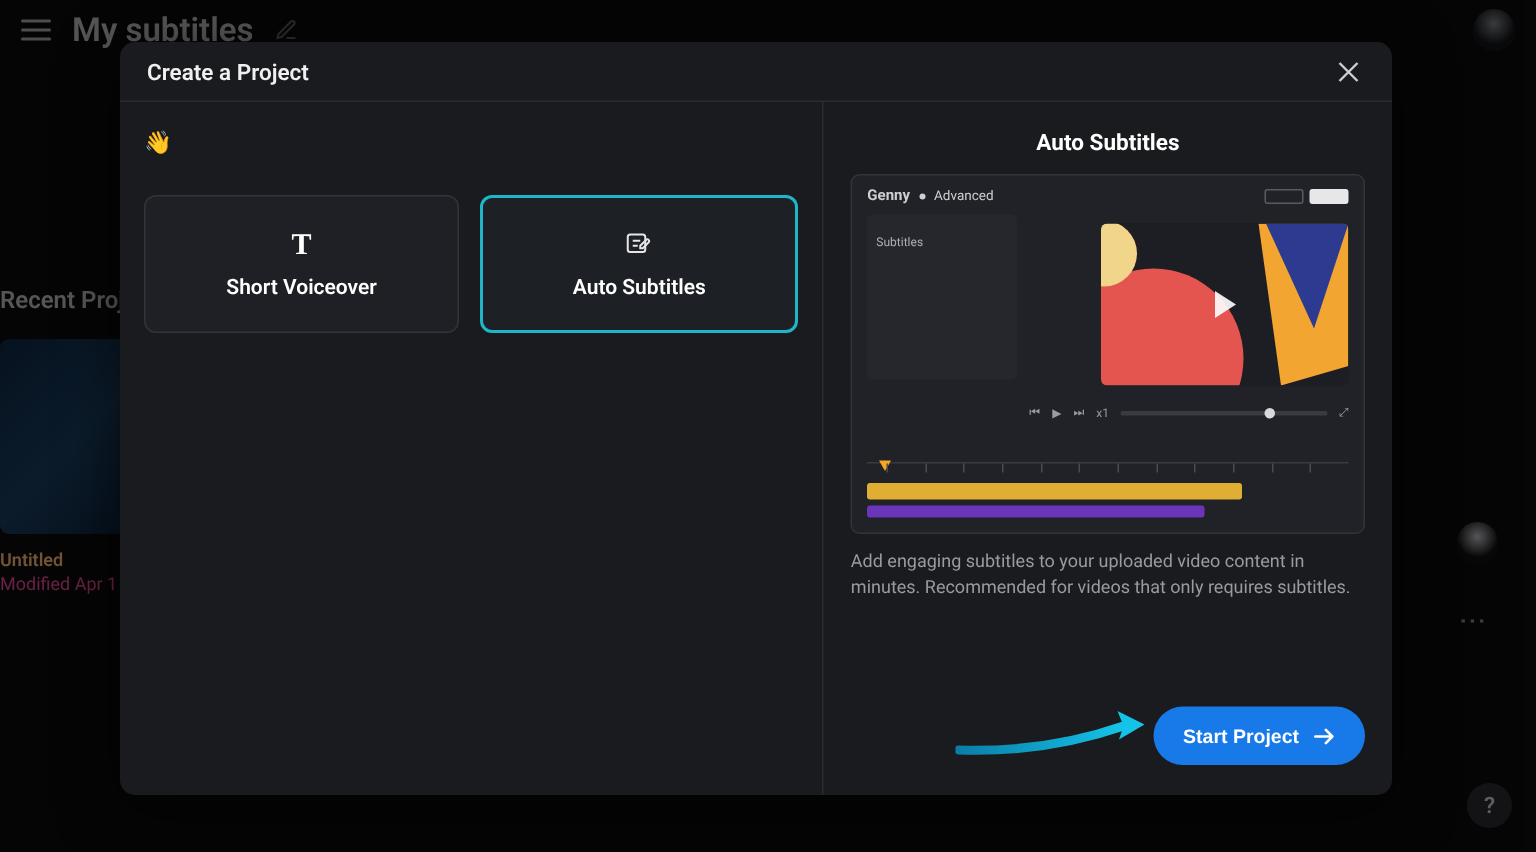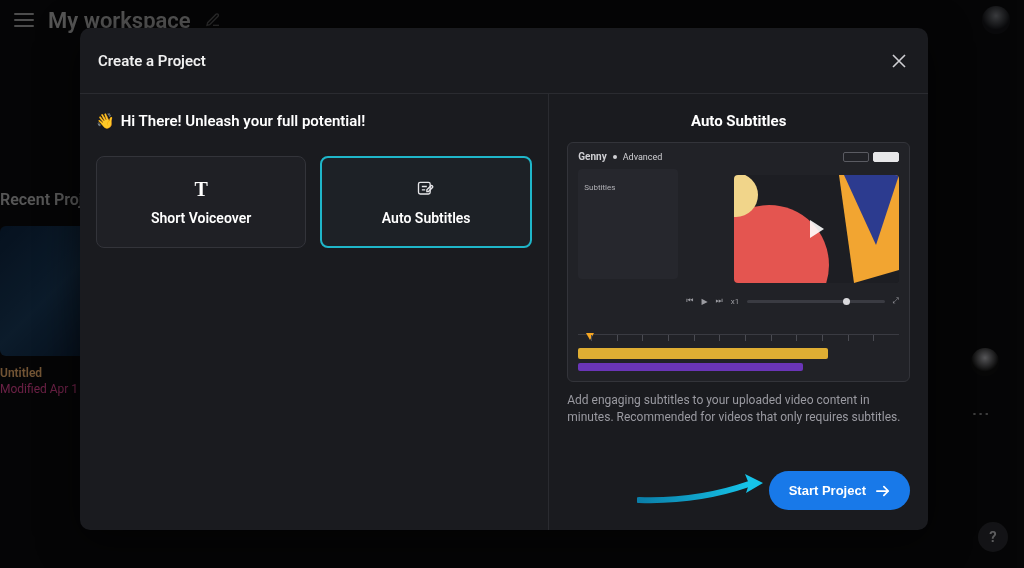--- a/index.html
+++ b/index.html
@@ -78,7 +78,7 @@
       <span></span>
       <span></span>
     </div>
-  <div class="ws-title">My workspace</div>
+  <div class="ws-title">My subtitles</div>
   <svg class="ws-edit" viewBox="0 0 24 24" fill="none" stroke="#999" stroke-width="2">
       <path d="M12 20h9"></path>
       <path d="M16.5 3.5a2.1 2.1 0 113 3L7 19l-4 1 1-4 12.5-12.5z"></path>

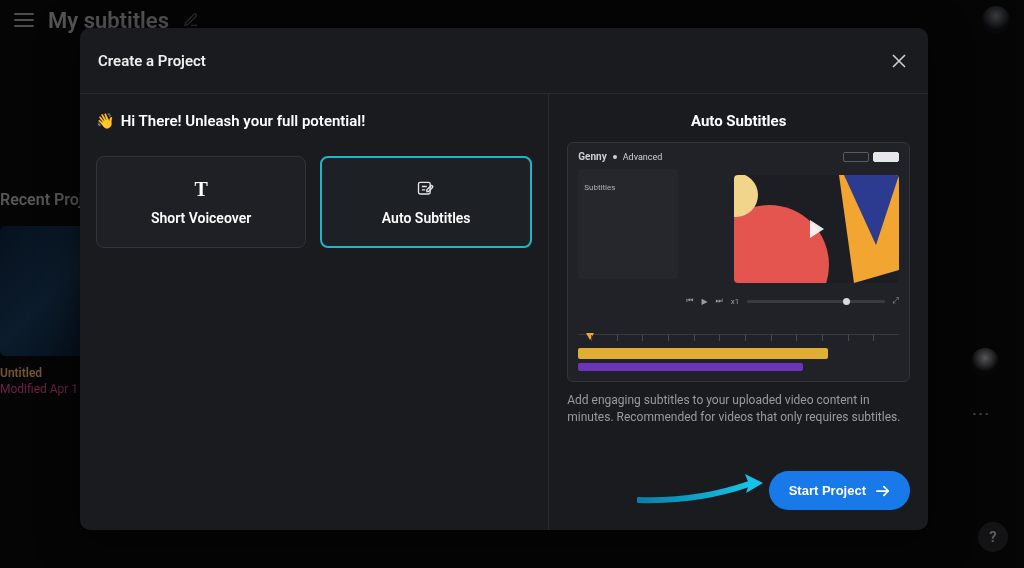--- a/index.html
+++ b/index.html
@@ -22,7 +22,7 @@
   .overlay { position: absolute; inset: 0; background: rgba(0,0,0,.55); }
 
   .modal { position: absolute; left: 80px; top: 28px; width: 848px; height: 502px; background: #1a1b1f; border-radius: 10px; box-shadow: 0 10px 40px rgba(0,0,0,.6); display: flex; flex-direction: column; }
-  .modal-head { height: 66px; display: flex; align-items: center; justify-content: space-between; padding: 0 18px; border-bottom: 1px solid #2a2b30; }
+  .modal-head { height: 40px; display: flex; align-items: center; justify-content: space-between; padding: 0 18px; border-bottom: 1px solid #2a2b30; }
   .modal-title { font-size: 15px; font-weight: 600; color: #f0f0f0; }
   .modal-close { width: 22px; height: 22px; display:flex; align-items:center; justify-content:center; color:#cfcfd3; cursor:pointer; }
   .modal-body { flex: 1; display: flex; }

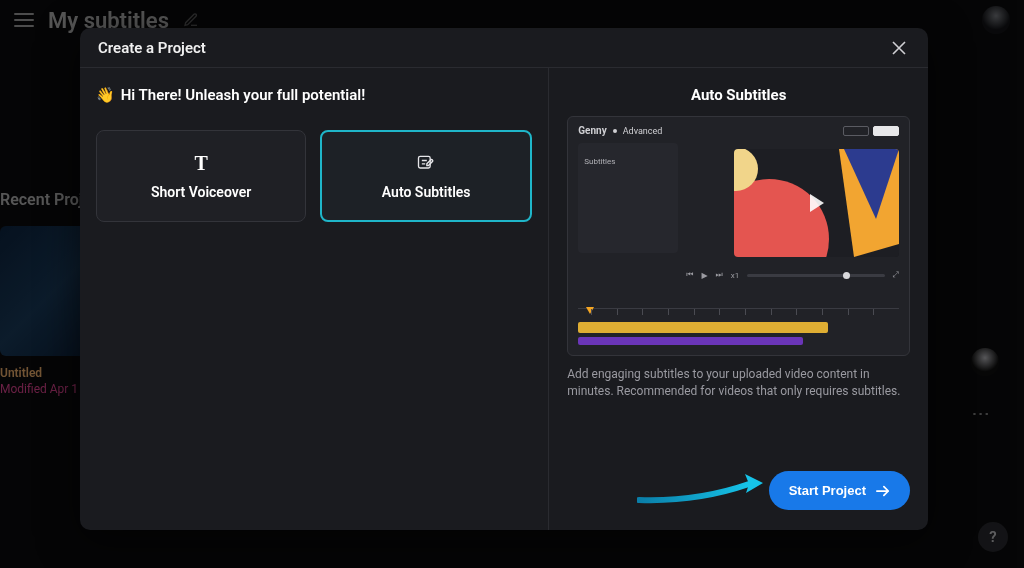--- a/index.html
+++ b/index.html
@@ -112,7 +112,6 @@
     <div class="left-pane">
       <div class="greeting">
         <span class="wave">👋</span>
-        <span>Hi There! Unleash your full potential!</span>
       </div>
       <div class="small-row">
         <div class="small-card">

